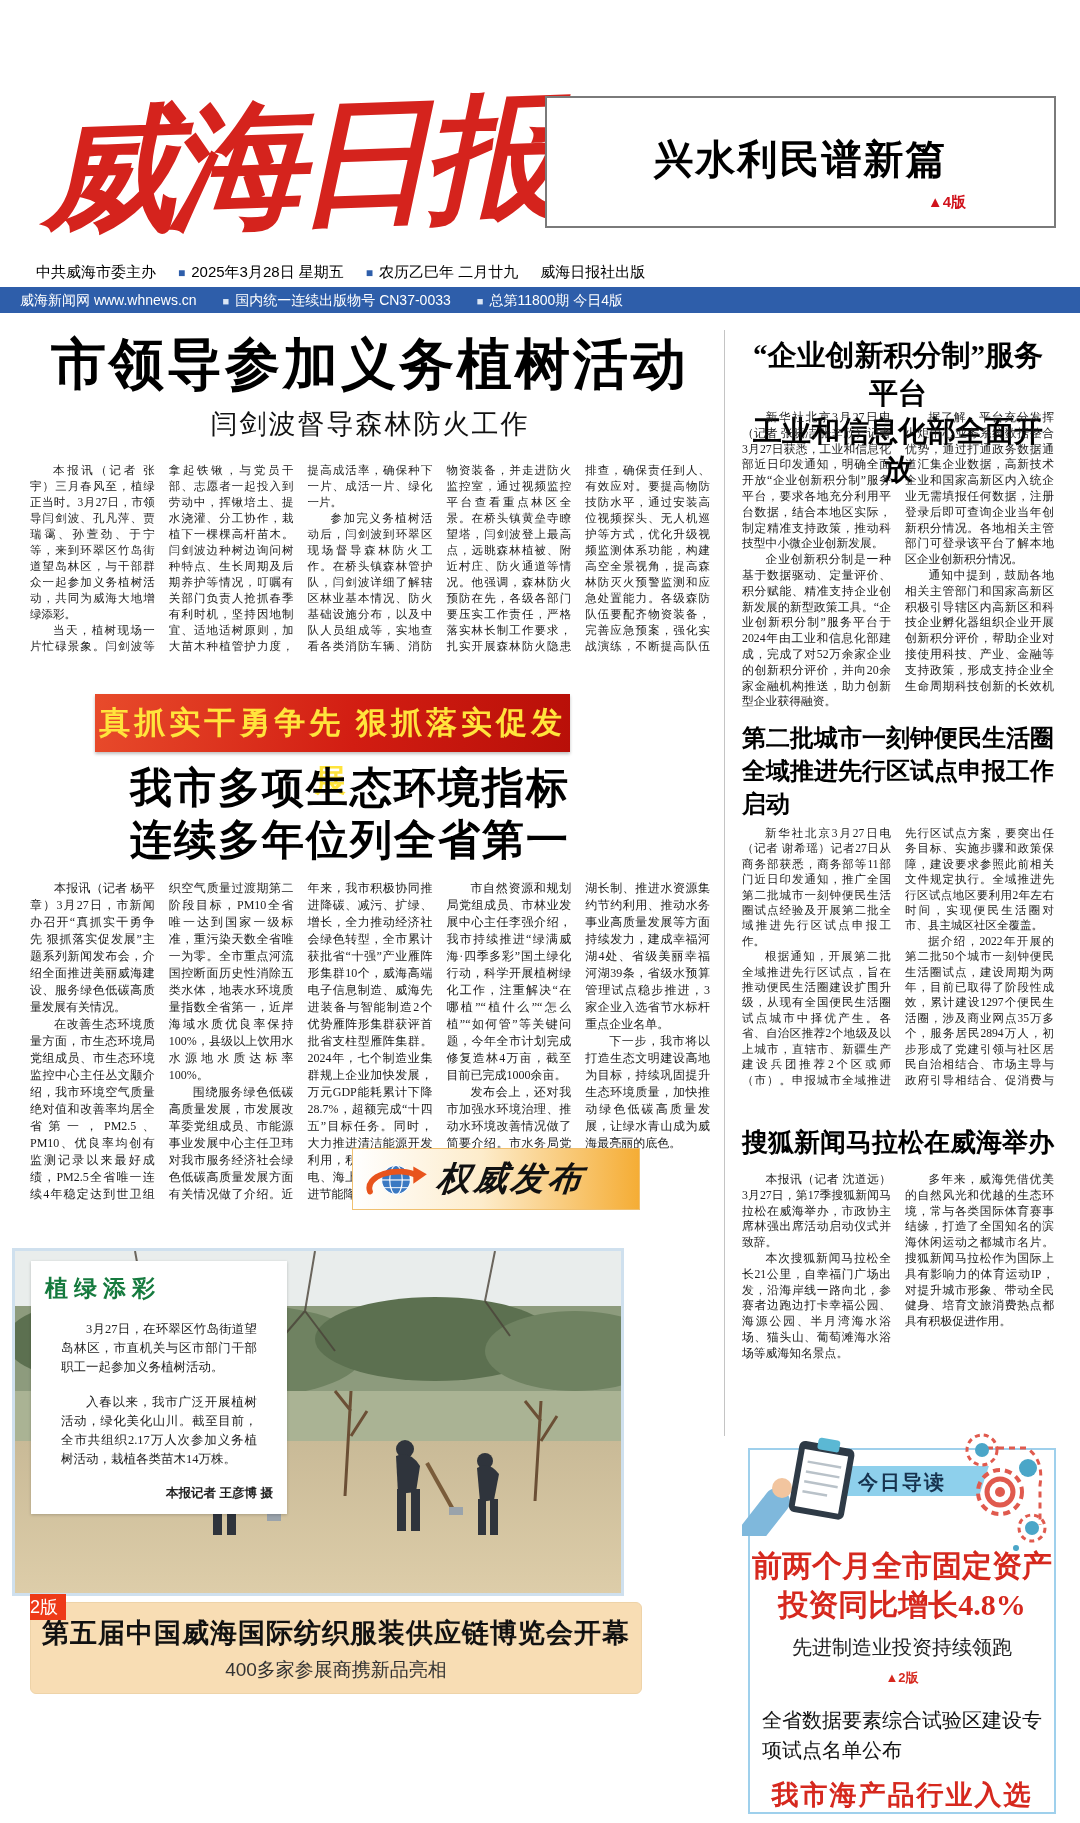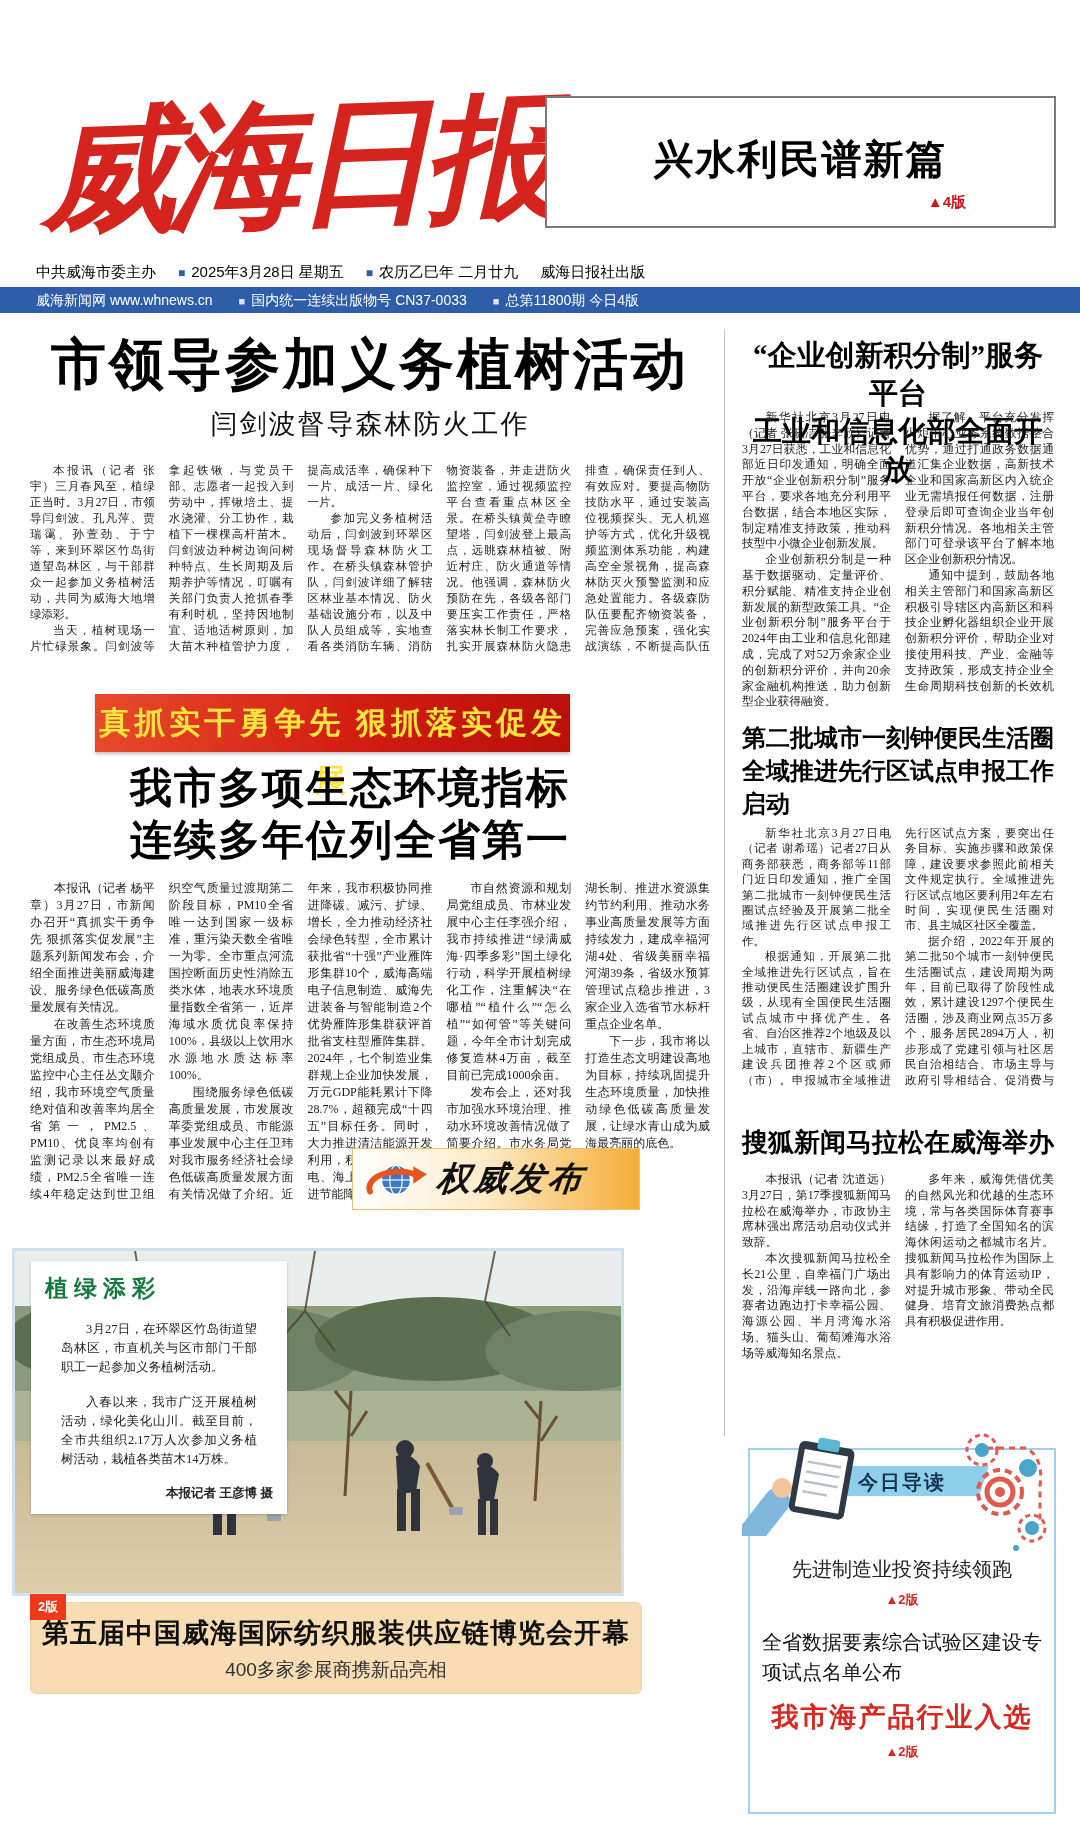--- a/index.html
+++ b/index.html
@@ -21,7 +21,7 @@
   .info-line .seg{margin-right:22px;}
   .info-line .sq::before{content:"■";color:#2e5eaa;margin-right:6px;font-size:12px;}
   .blue-bar{left:0;top:287px;width:1080px;height:26px;background:#2e5eaa;color:#fff;
-    font-size:14px;line-height:26px;padding-left:36px;box-sizing:border-box;white-space:nowrap;}
+    font-size:14px;line-height:26px;padding-left:20px;box-sizing:border-box;white-space:nowrap;}
   .blue-bar .seg{margin-right:26px;}
   .blue-bar .sq::before{content:"■";color:#dbe6f5;margin-right:6px;font-size:11px;}
 

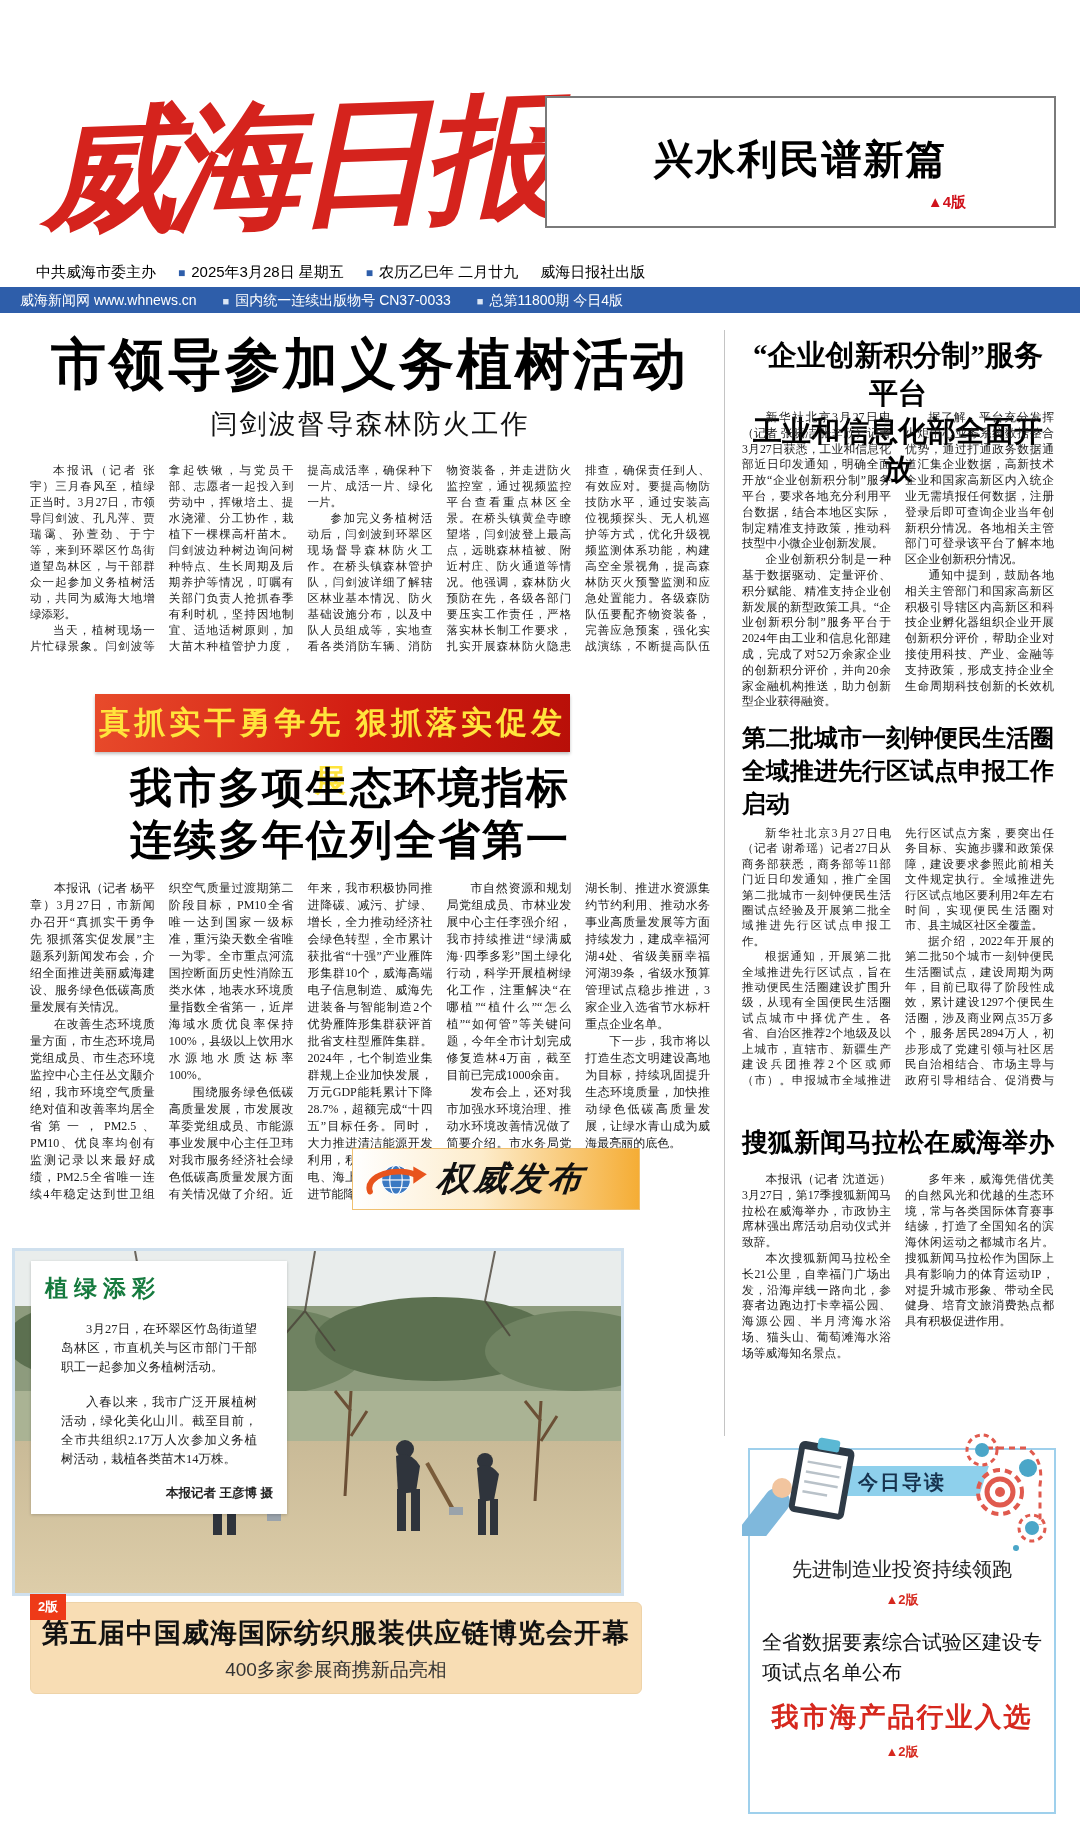--- a/index.html
+++ b/index.html
@@ -262,6 +262,10 @@
     <circle cx="84" cy="118" r="3" fill="#4aa6c8"></circle>
   </svg>
   <div class="guide-content">
+    <div class="guide-h1">
+      <div>前两个月全市固定资产</div>
+      <div>投资同比增长4.8%</div>
+    </div>
     <div class="guide-sub">先进制造业投资持续领跑</div>
     <div class="guide-page">▲2版</div>
     <div class="guide-item2">全省数据要素综合试验区建设专项试点名单公布</div>

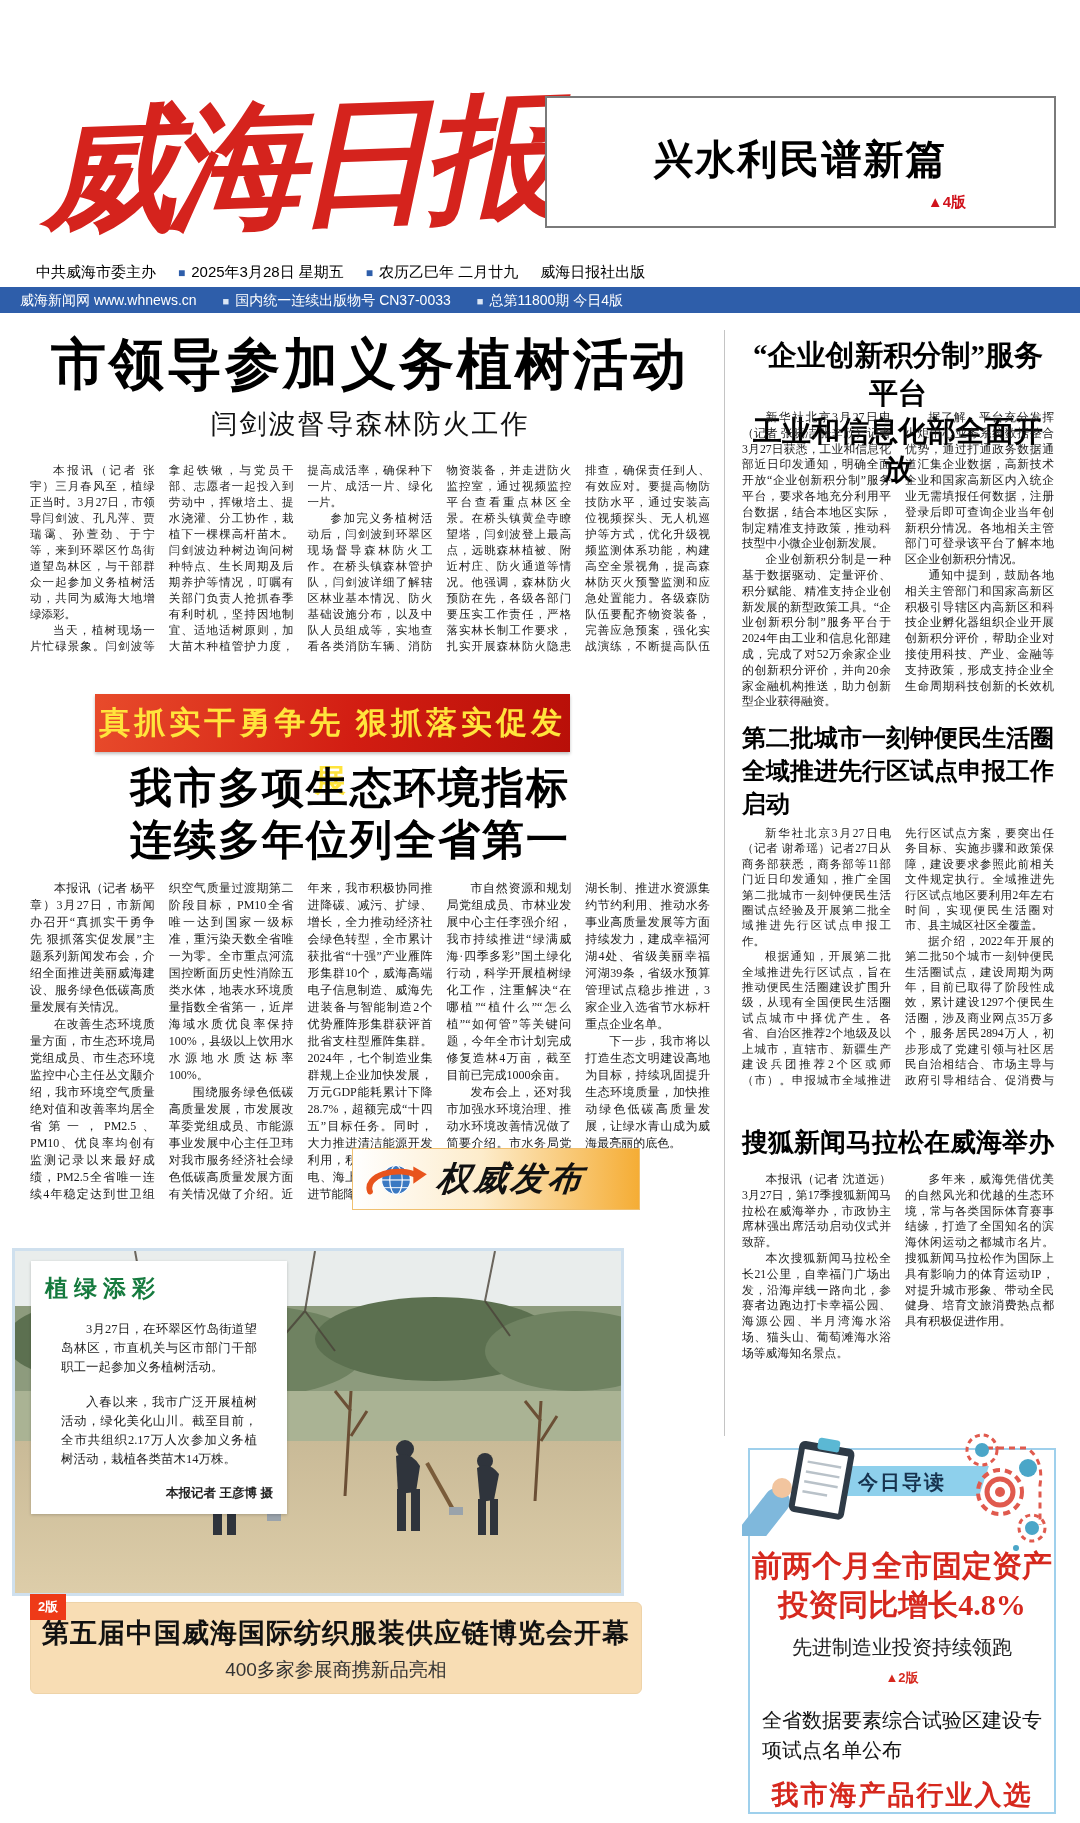--- a/index.html
+++ b/index.html
@@ -72,7 +72,7 @@
     font-size:27px;color:#111;letter-spacing:1px;}
   .strip-sub{margin-top:6px;font-size:19px;color:#333;}
   .page-label{left:30px;top:1594px;width:36px;height:26px;background:#ee3a18;color:#fff;
-    font-size:13px;font-weight:bold;text-align:center;line-height:26px;}
+    font-size:18px;font-weight:normal;line-height:26px;}
 
   
   .r-headline{font-family:"Liberation Serif",serif;font-weight:900;color:#000;}

